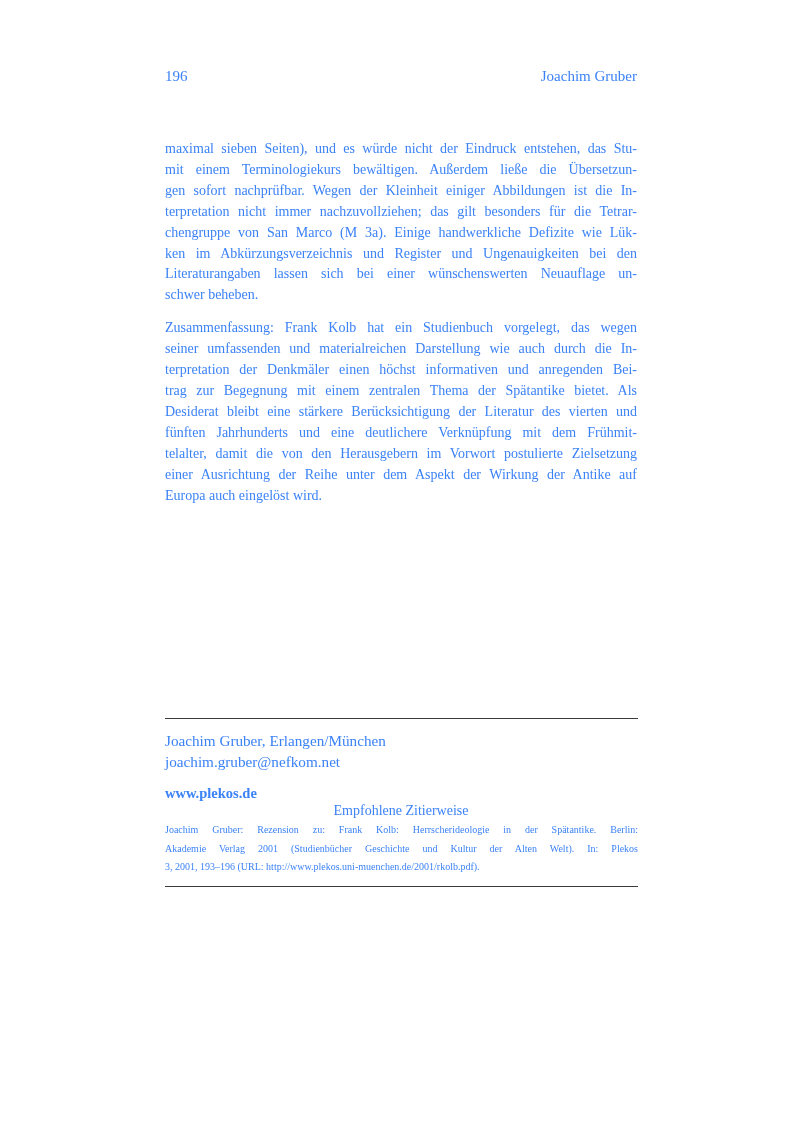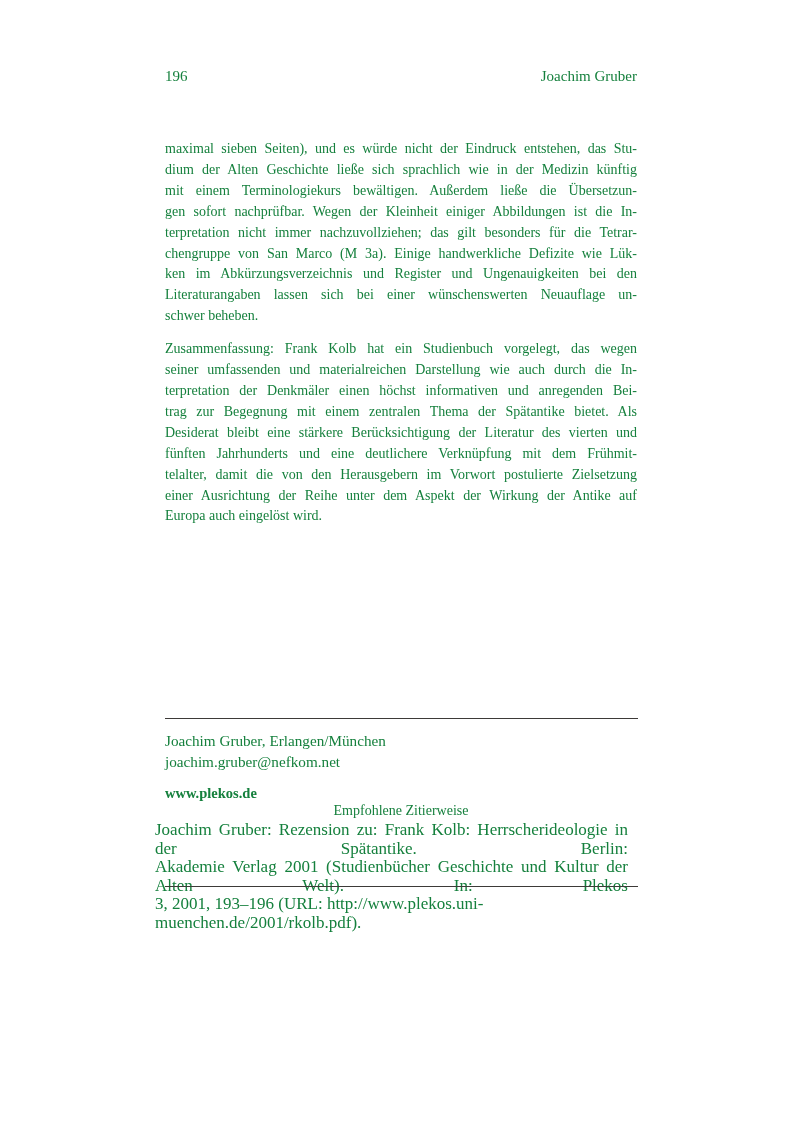--- a/index.html
+++ b/index.html
@@ -10,7 +10,7 @@
     height: 1131px;
     background: #ffffff;
     font-family: "Liberation Serif", "DejaVu Serif", serif;
-    color: #15803d;
+    color: #3b82f6;
     overflow: hidden;
   }
   .header {

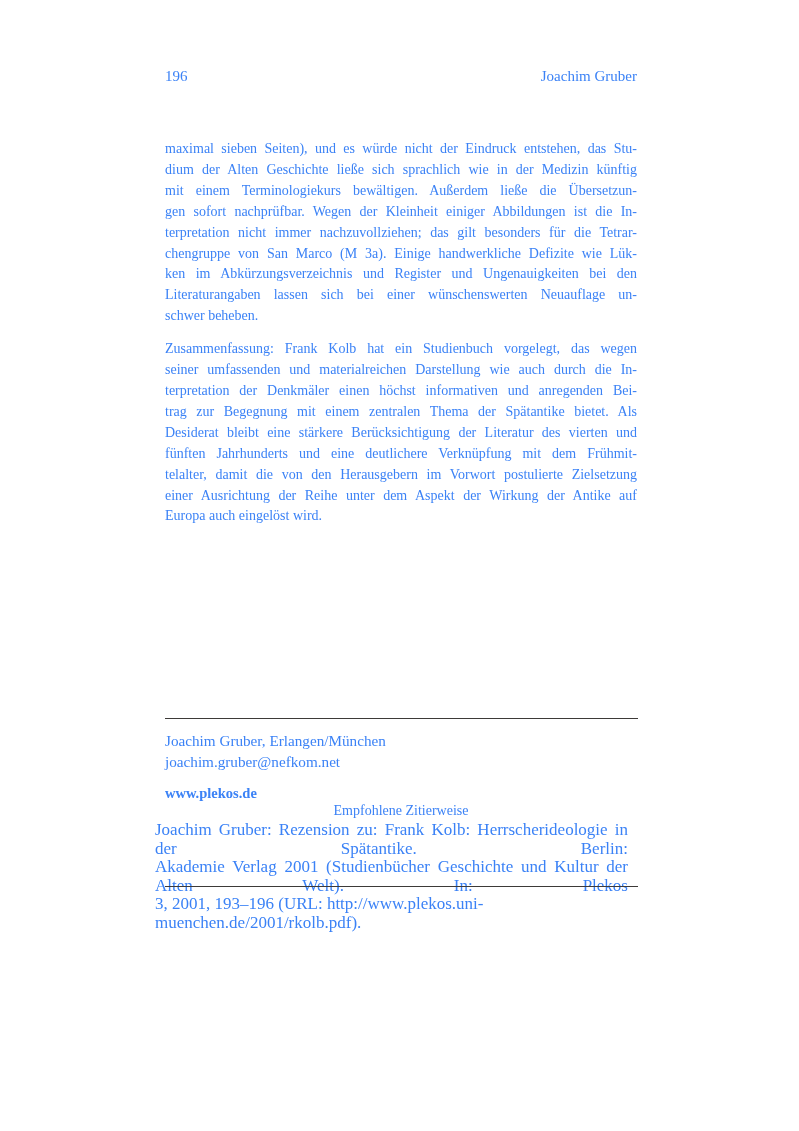--- a/index.html
+++ b/index.html
@@ -89,7 +89,6 @@
   <div class="body-text">
     <div class="paragraph">
       <div class="jline">maximal sieben Seiten), und es würde nicht der Eindruck entstehen, das Stu-</div>
-      <div class="jline">dium der Alten Geschichte ließe sich sprachlich wie in der Medizin künftig</div>
       <div class="jline">mit einem Terminologiekurs bewältigen. Außerdem ließe die Übersetzun-</div>
       <div class="jline">gen sofort nachprüfbar. Wegen der Kleinheit einiger Abbildungen ist die In-</div>
       <div class="jline">terpretation nicht immer nachzuvollziehen; das gilt besonders für die Tetrar-</div>

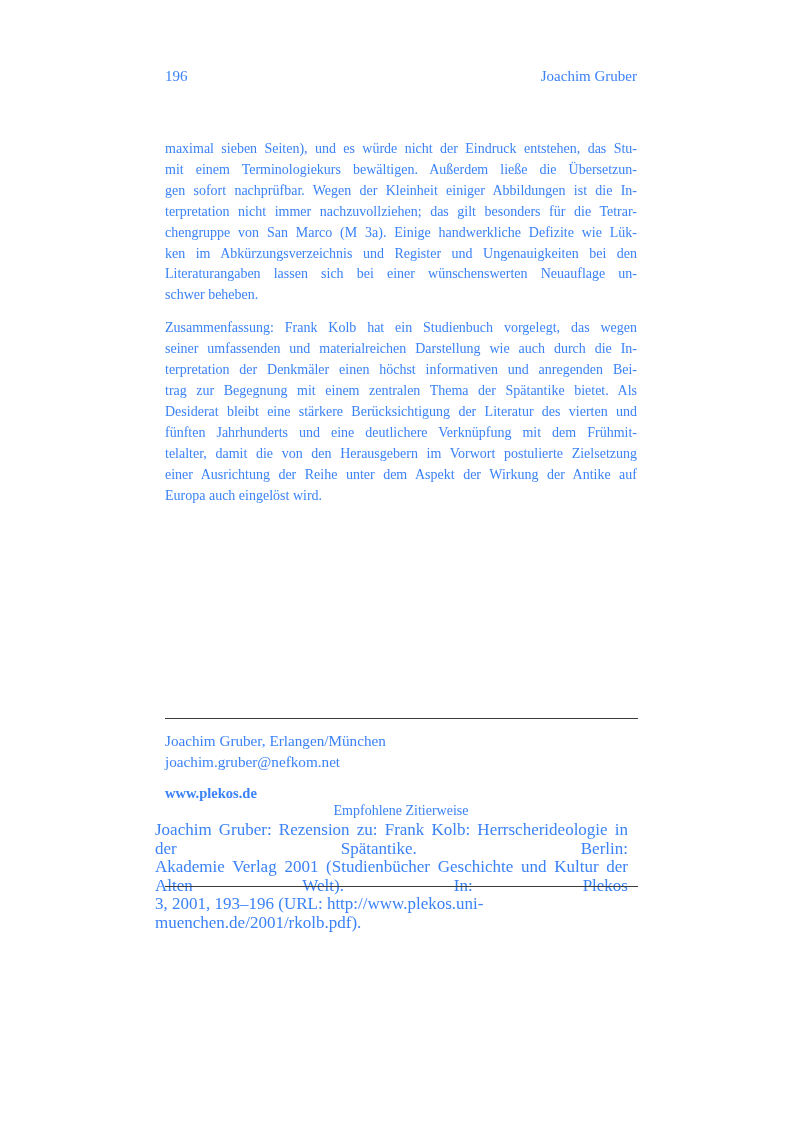--- a/index.html
+++ b/index.html
@@ -70,9 +70,9 @@
   .citation {
     position: absolute;
     top: 821px;
-    left: 155px;
+    left: 165px;
     width: 473px;
-    font-size: 17px;
+    font-size: 10px;
     line-height: 18.5px;
   }
 </style>

